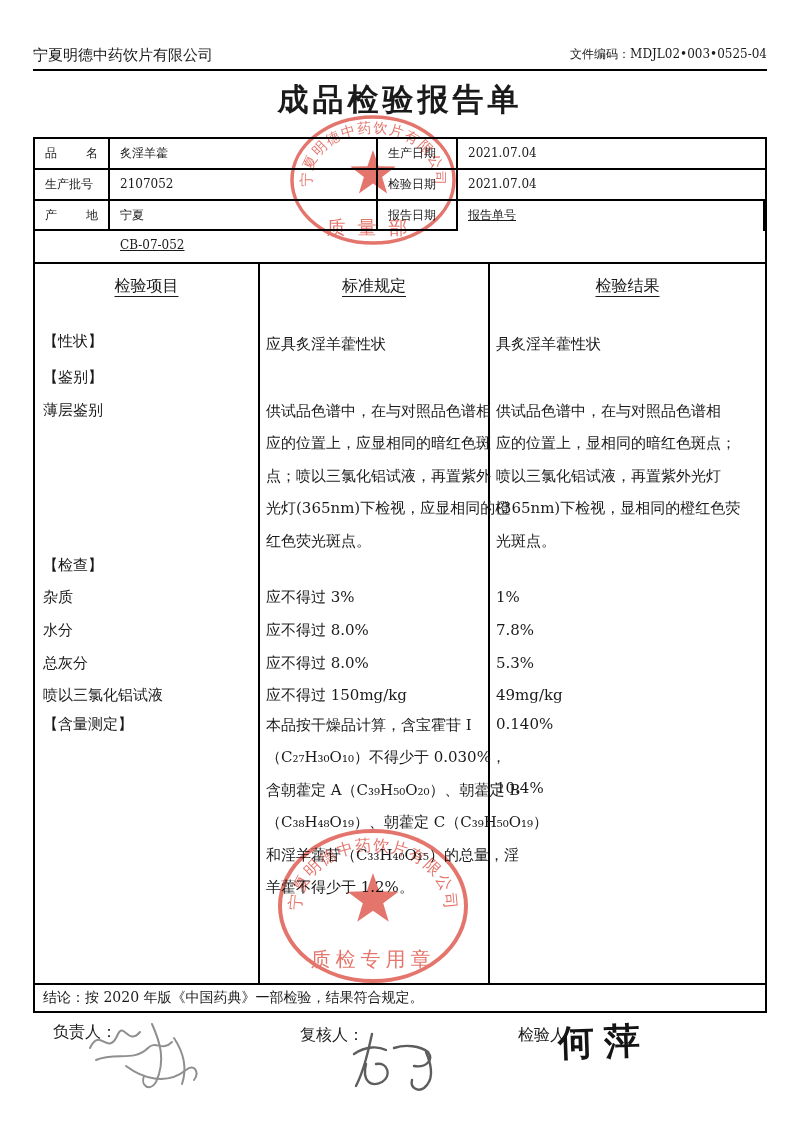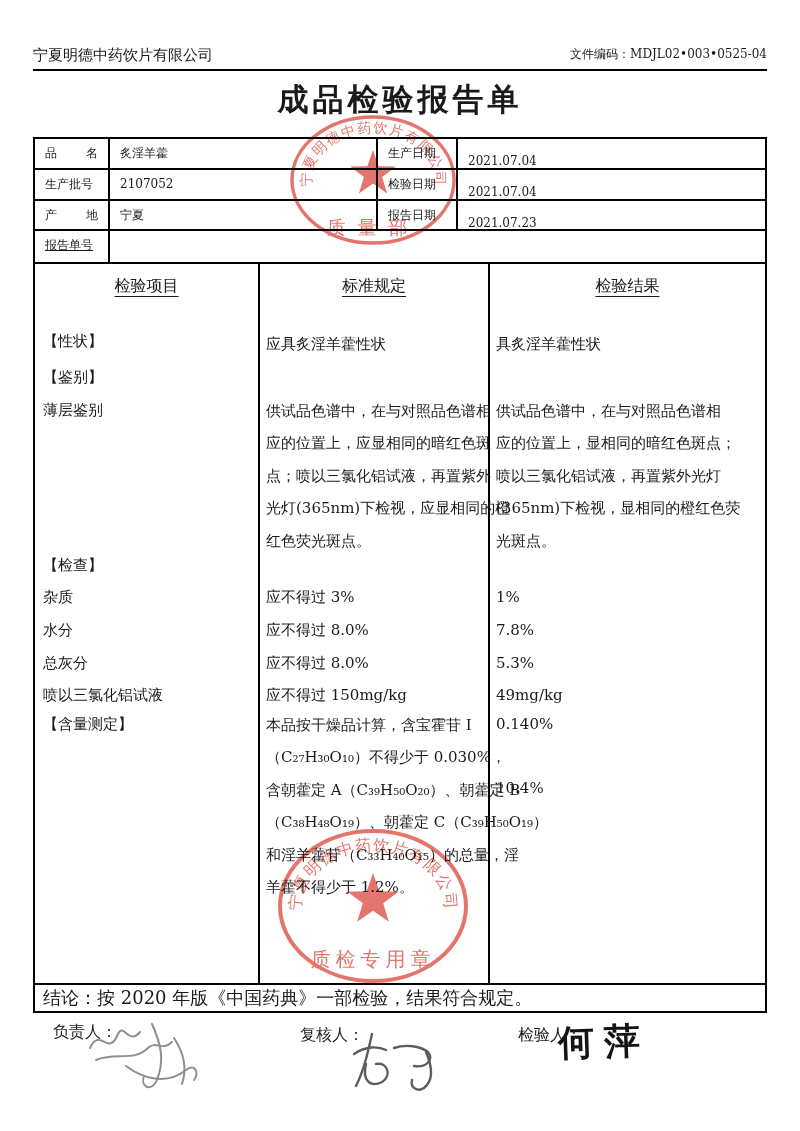--- a/index.html
+++ b/index.html
@@ -23,7 +23,7 @@
   }
   .ic { box-sizing:border-box; border-right:2px solid #000; border-bottom:2px solid #000;
         padding:0 10px; display:block; line-height:29px; white-space:nowrap; overflow:hidden; }
-  .ic.last { border-right:none;margin-top:8px; }
+  .ic.last { border-right:none; }
   .ic.bot  { border-bottom:none;text-decoration:underline; }
   .ic.just { text-align:justify; text-align-last:justify; }
   .ic.span3 { grid-column:2 / 5; border-right:none; }

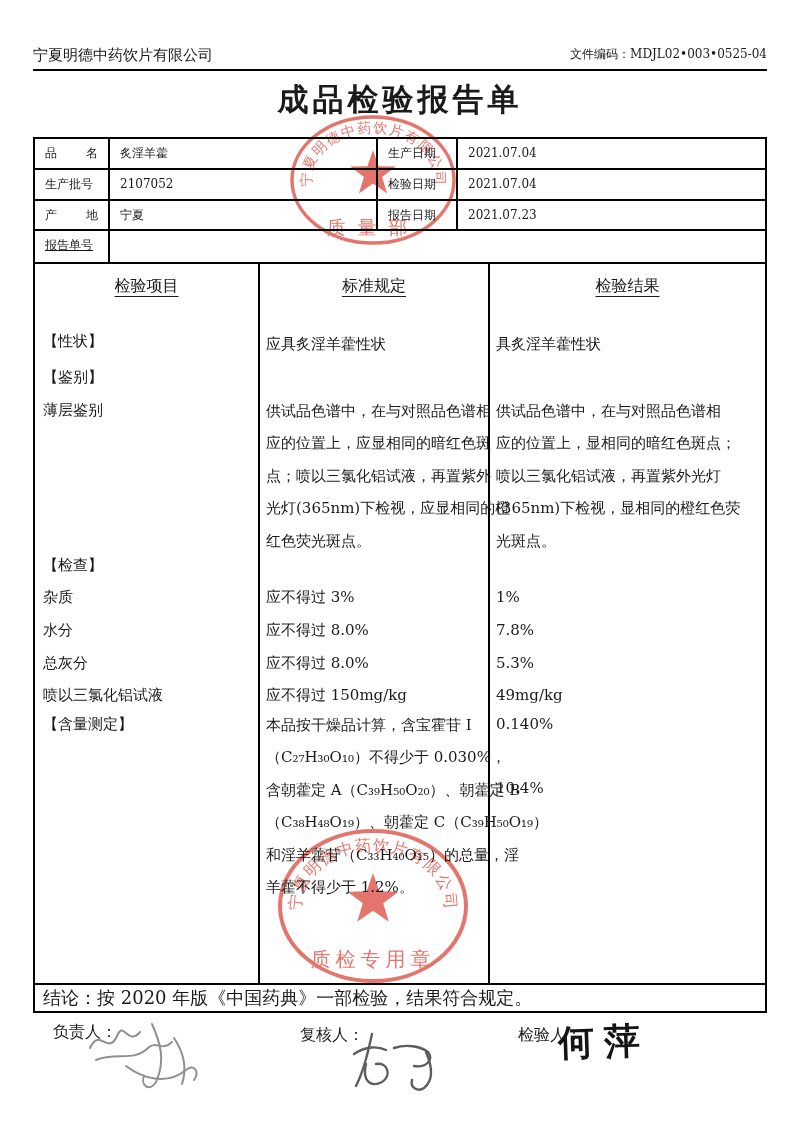--- a/index.html
+++ b/index.html
@@ -77,7 +77,6 @@
     <div class="ic just">产地</div>
     <div class="ic">宁夏</div>
     <div class="ic">报告日期</div>
-    <div class="ic last">2021.07.23</div>
 
     <div class="ic bot">报告单号</div>
   </div>

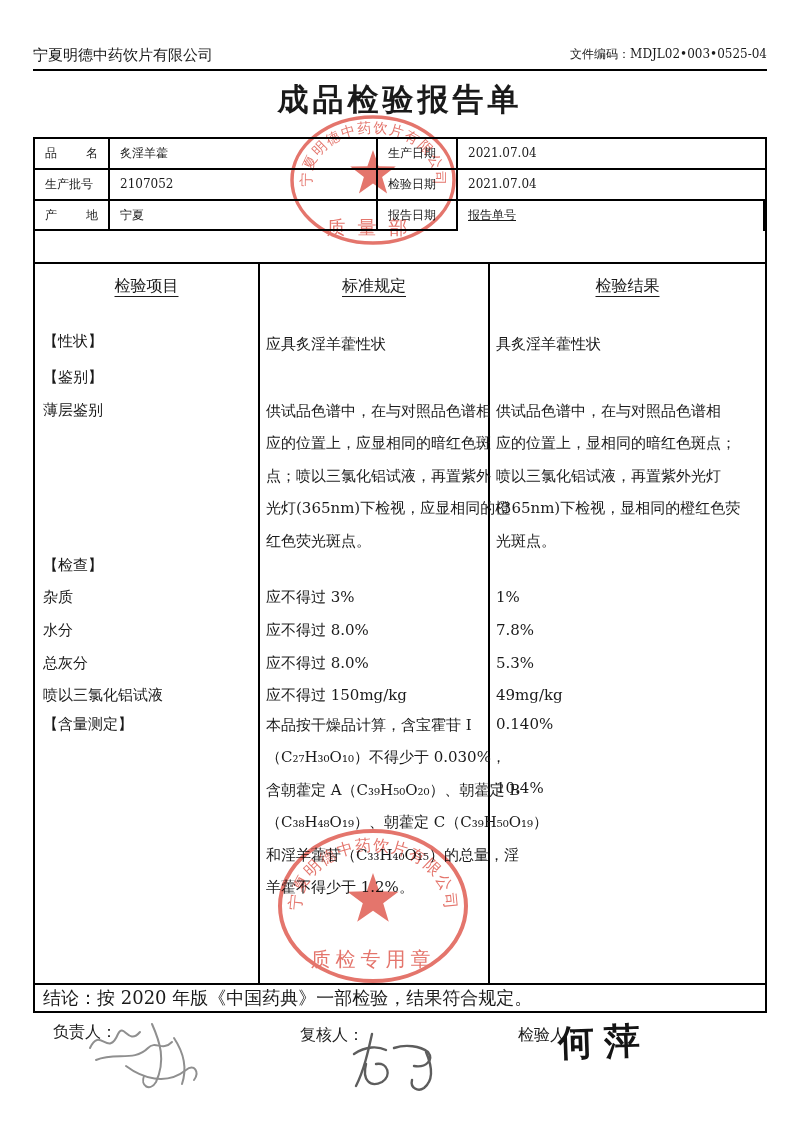--- a/index.html
+++ b/index.html
@@ -79,6 +79,7 @@
     <div class="ic">报告日期</div>
 
     <div class="ic bot">报告单号</div>
+    <div class="ic bot span3">CB-07-052</div>
   </div>
 
   <div class="main-table">

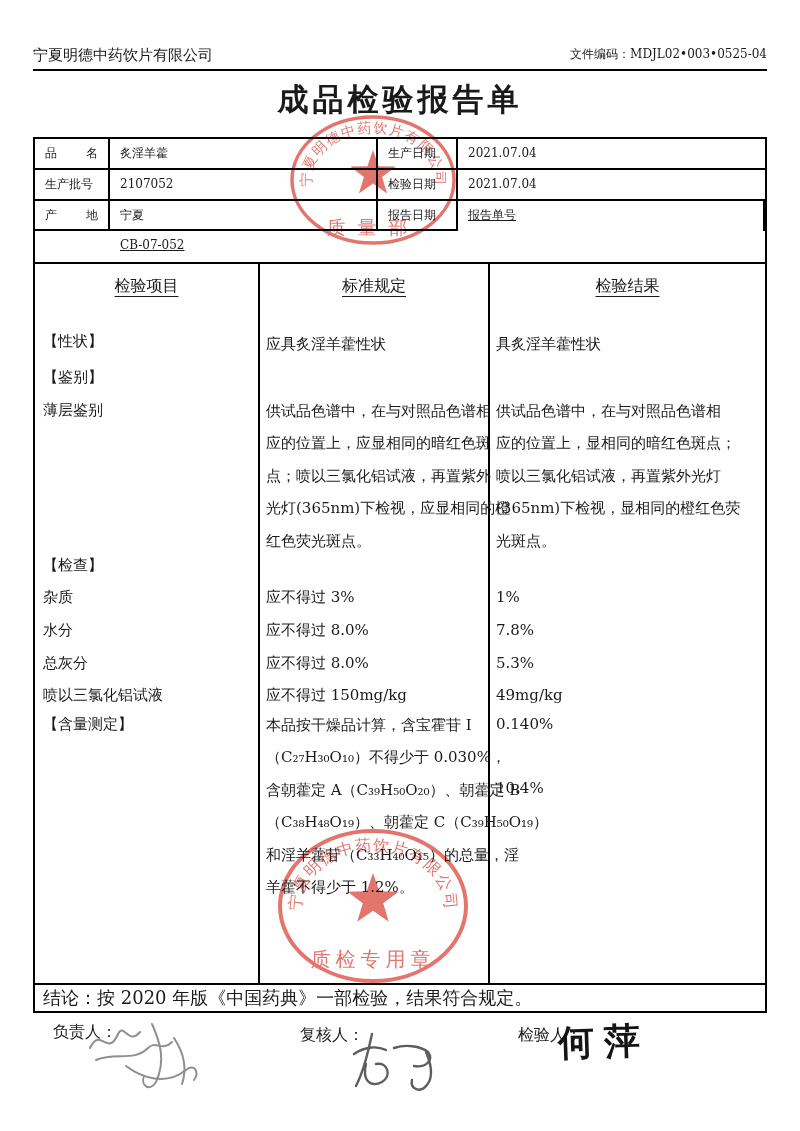--- a/index.html
+++ b/index.html
@@ -44,7 +44,7 @@
   .conclusion {
     position:absolute; left:33px; top:985px; width:734px; height:28px;
     box-sizing:border-box; border:2px solid #000; border-top:none;
-    font-size:18px; line-height:25px; padding-left:8px;
+    font-size:14px; line-height:25px; padding-left:8px;
   }
   .sig-label { position:absolute; font-size:16px;margin-left:20px; }
   .sig-svg { position:absolute; }

